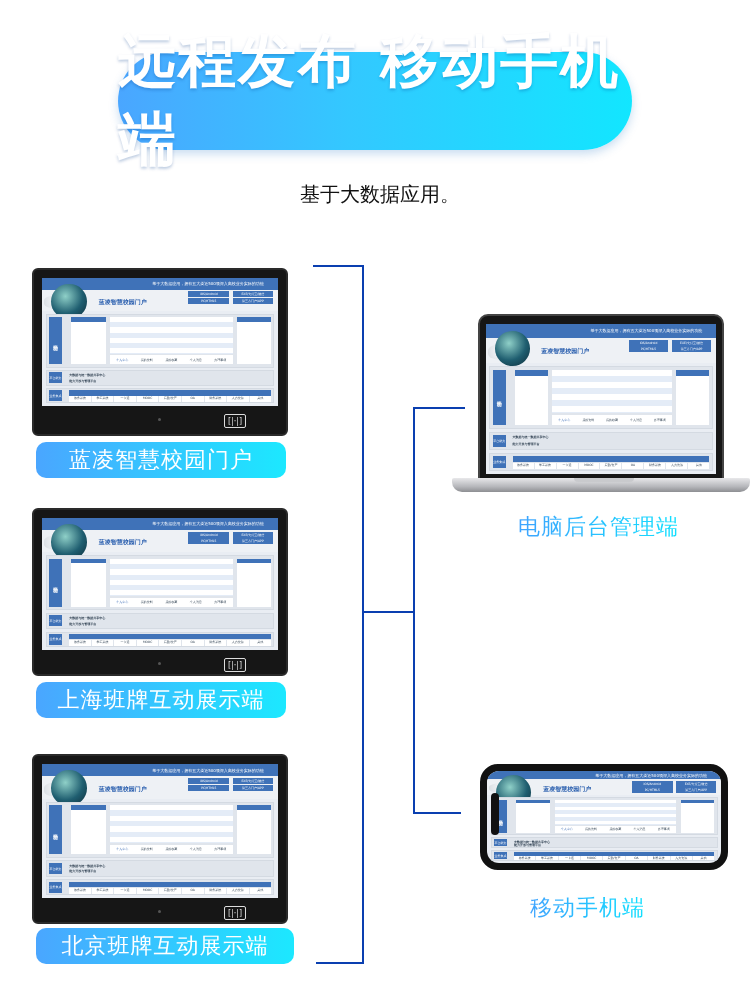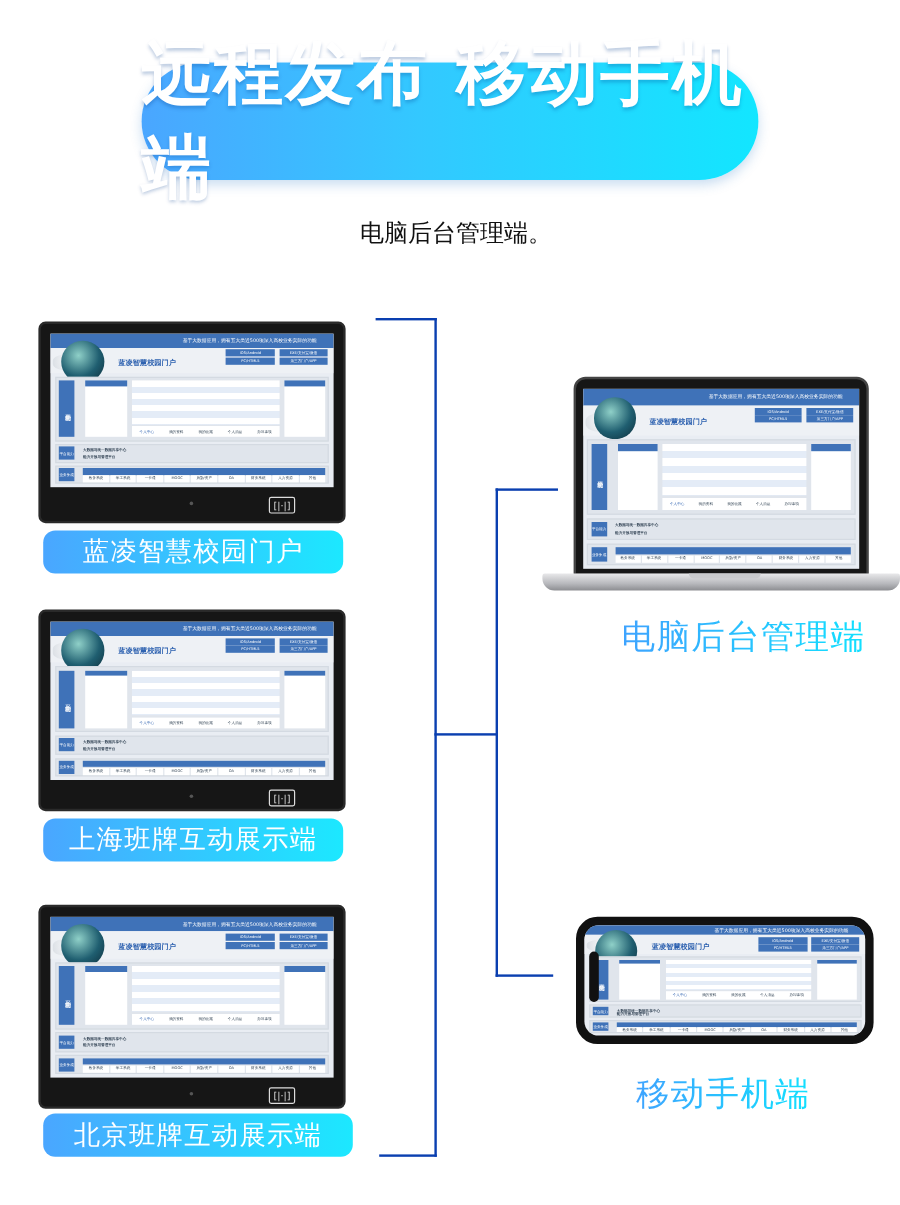--- a/index.html
+++ b/index.html
@@ -46,7 +46,7 @@
   <span>远程发布 移动手机端</span>
 </div>
 <div class="subtitle">
-  <div>电脑后台管理端。</div>
+  <div>基于大数据应用。</div>
 </div>
 
 <div class="line" style="left:313px;top:265px;width:51px;height:2px"></div>

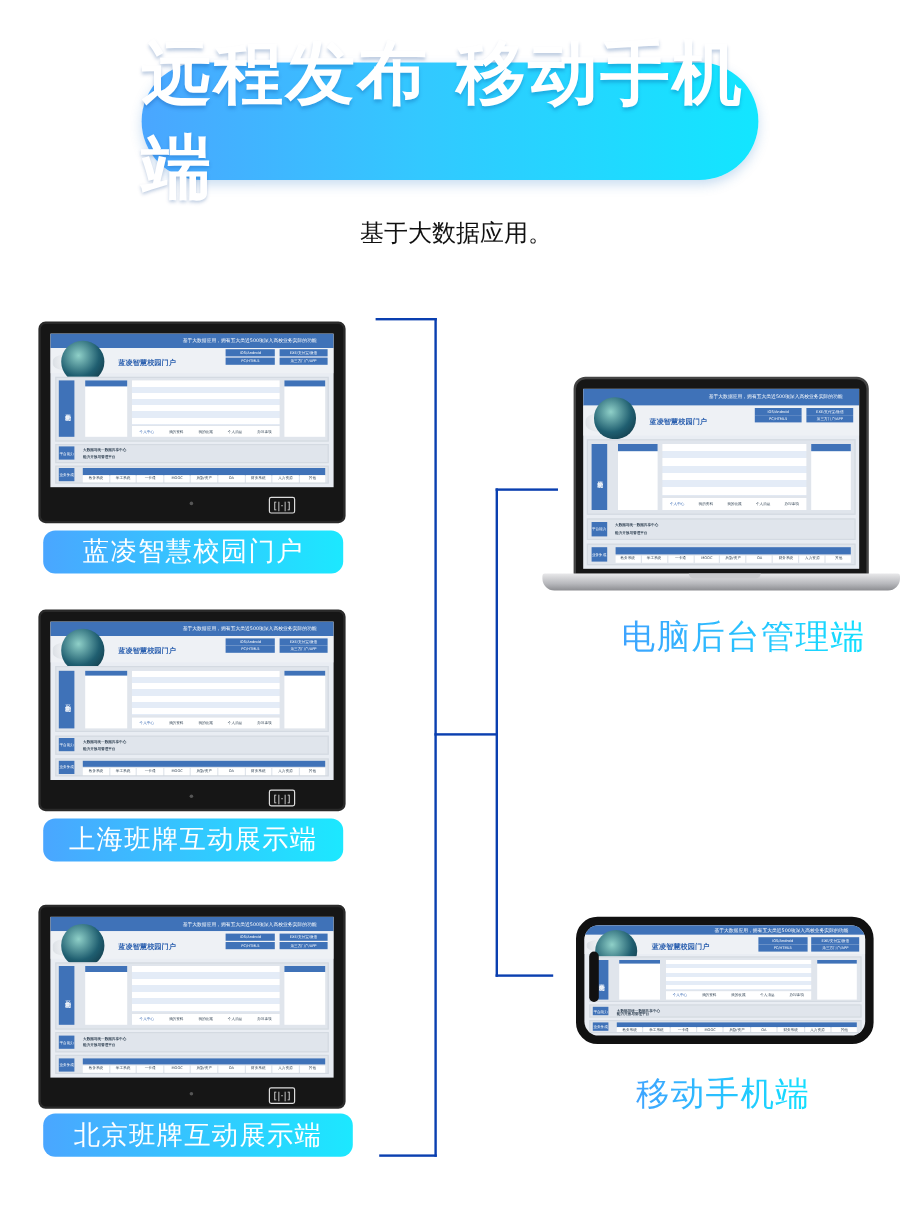--- a/index.html
+++ b/index.html
@@ -16,7 +16,7 @@
 .scr{position:absolute;background:#e9edf3;overflow:hidden;font-size:3px;color:#345}
 .label-pill{position:absolute;height:36px;border-radius:10px;background:linear-gradient(90deg,#4aa6ff,#1ce8ff);
  display:flex;align-items:center;justify-content:center;color:#fff;font-size:22px;letter-spacing:1px}
-.grad-text{position:absolute;font-size:28px;letter-spacing:1px;
+.grad-text{position:absolute;font-size:22px;letter-spacing:1px;
  background:linear-gradient(90deg,#3ea3ff,#12e0ff);-webkit-background-clip:text;background-clip:text;color:transparent}
 
 .p-top{position:absolute;left:0;right:0;top:0;height:9%;background:#3f72b8;color:#fff;display:flex;align-items:center;justify-content:flex-end;padding-right:6%;font-size:4px}

